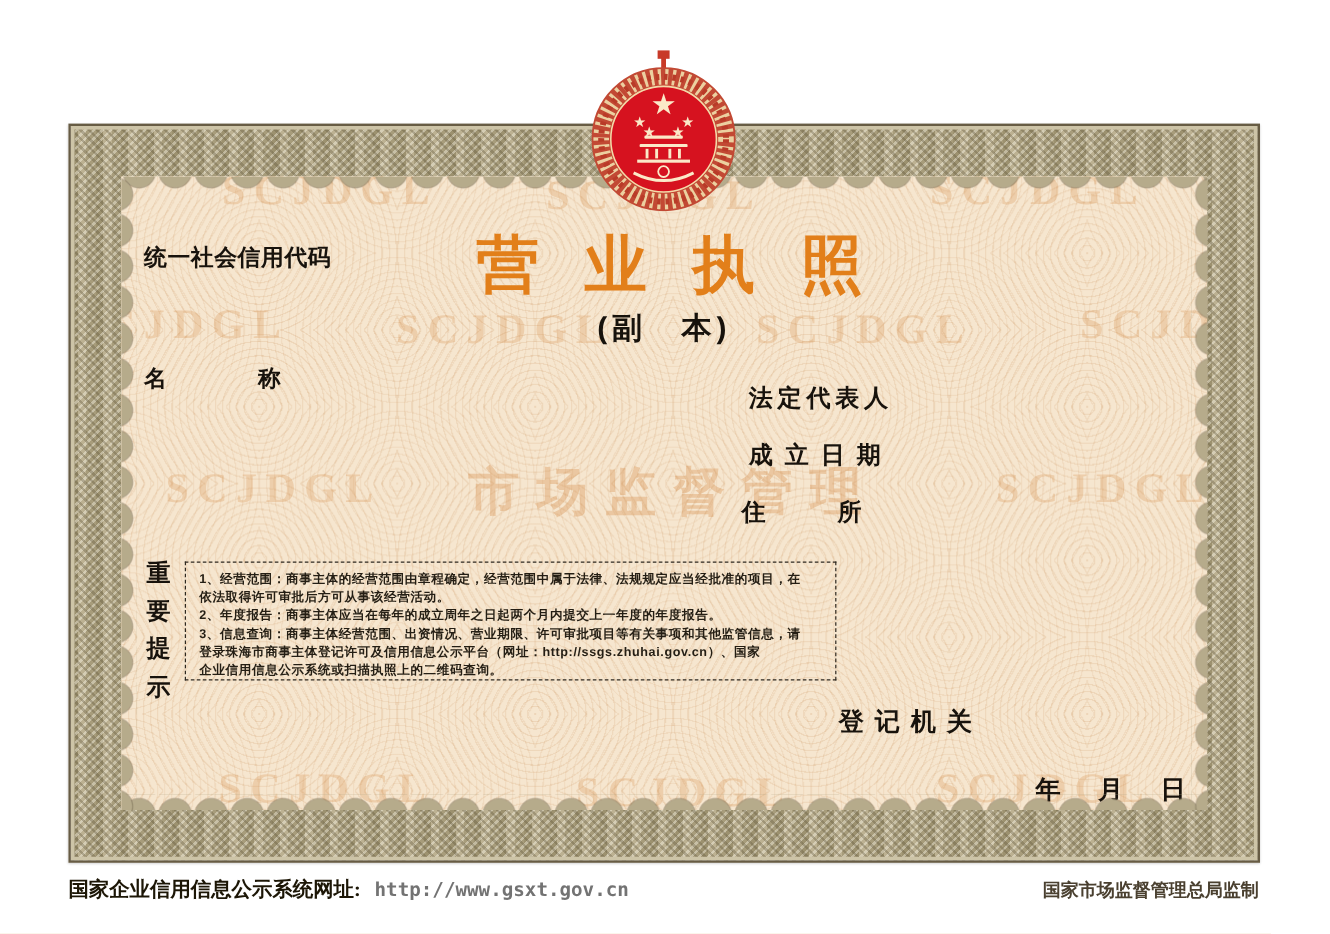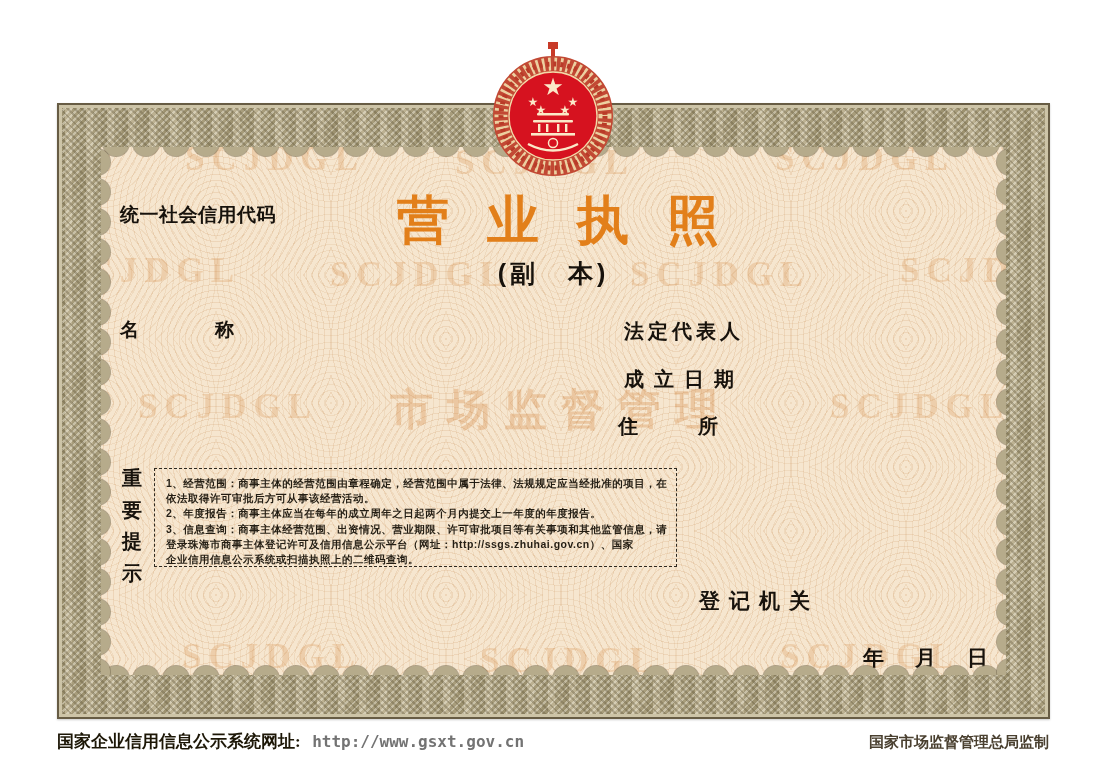--- a/index.html
+++ b/index.html
@@ -57,7 +57,7 @@
   .title{left:0;right:0;top:39px;text-align:center;font-size:52px;color:#e27f1a;
          letter-spacing:38px;transform:translateX(14px);text-indent:19px;}
   .subtitle{left:0;right:0;top:110px;text-align:center;font-size:25px;letter-spacing:4px;}
-  .f-name{left:19px;top:170px;font-size:19px;}
+  .f-name{left:19px;top:156px;font-size:19px;}
   .f-type{left:19px;top:216px;font-size:19px;letter-spacing:6px;}
   .f-legal{left:523px;top:171px;font-size:20px;letter-spacing:4px;}
   .f-date{left:523px;top:219px;font-size:20px;letter-spacing:10px;}

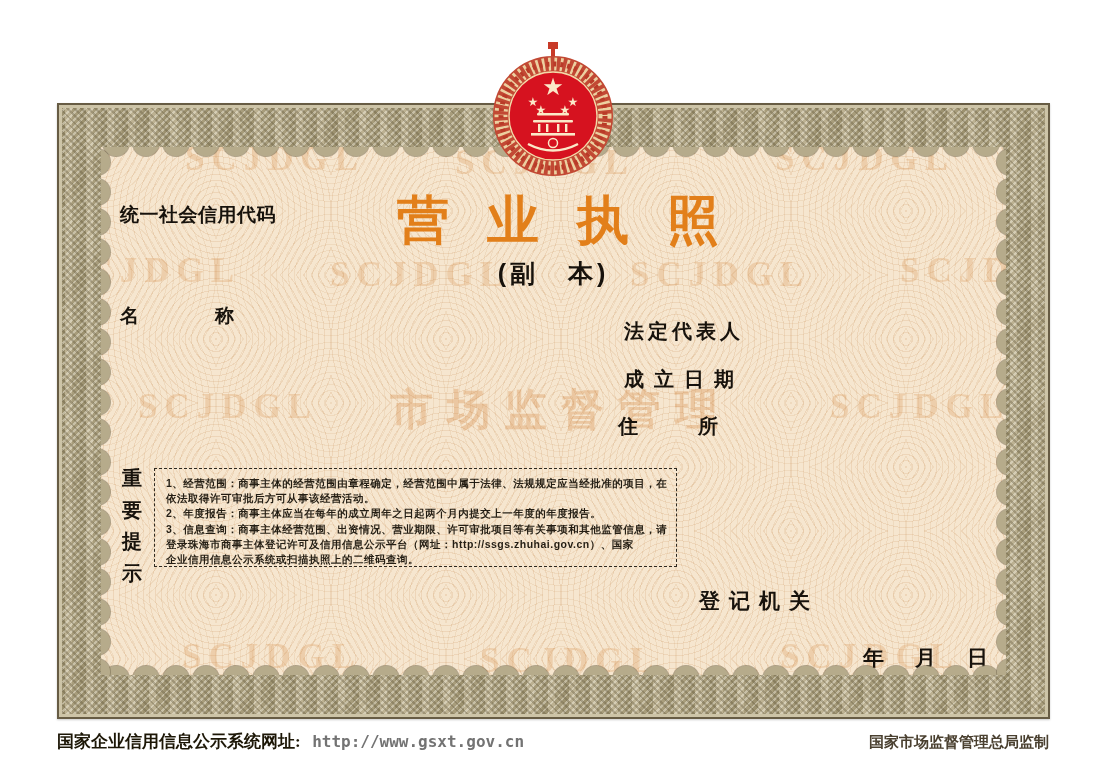--- a/index.html
+++ b/index.html
@@ -65,7 +65,7 @@
   .notice-side{left:17px;top:316px;width:24px;font-size:20px;line-height:31.5px;
                word-break:break-all;white-space:normal;text-align:right;}
   .notice-box{left:53px;top:321px;width:504px;height:84px;border:1.5px dashed #2e2920;
-              padding:7px 6px 6px 11px;font-size:10.5px;line-height:15.2px;
+              padding:7px 26px 6px 11px;font-size:10.5px;line-height:15.2px;
               letter-spacing:0.5px;white-space:pre-line;color:#241e14;}
   .reg-auth{left:598px;top:440px;font-size:21px;letter-spacing:9px;}
   .date-line{left:762px;top:497px;font-size:21px;letter-spacing:5px;}

